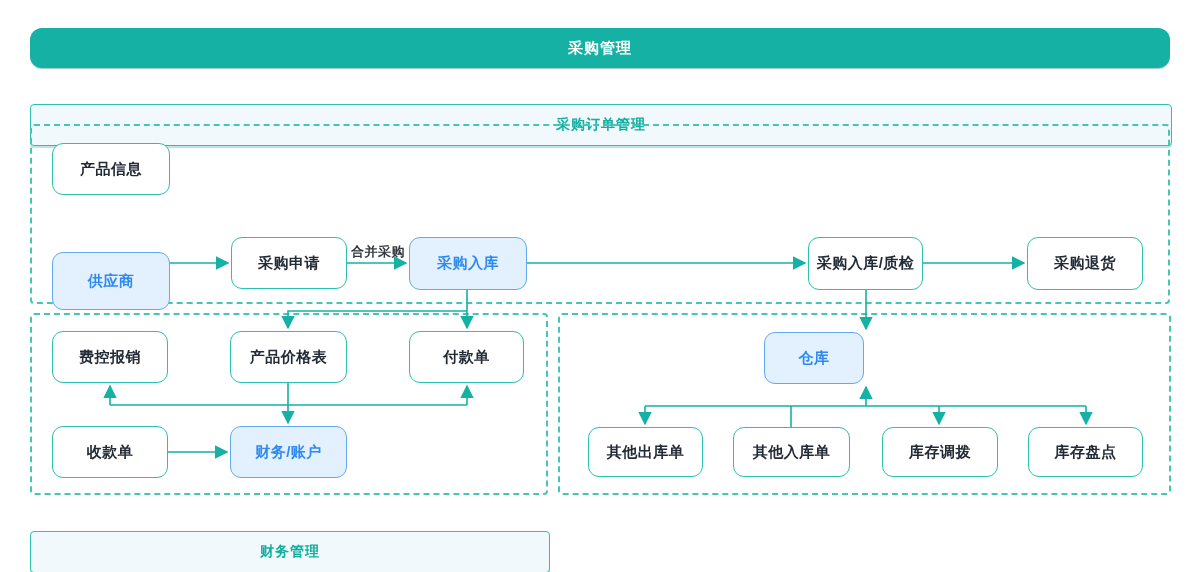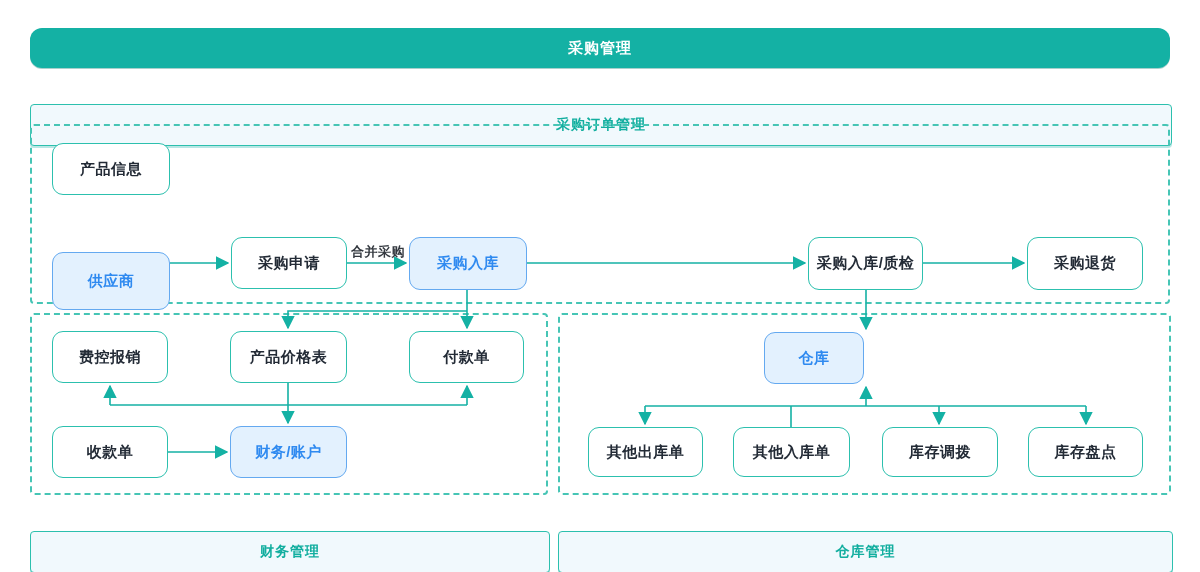--- a/index.html
+++ b/index.html
@@ -70,9 +70,6 @@
   <div class="bar-light" style="left:30px;top:503px;width:518px;height:40px">
     <span>财务管理</span>
   </div>
-  <div class="bar-light" style="left:558px;top:503px;width:613px;height:40px">
-    <span>仓库管理</span>
-  </div>
 
   <svg class="edges" viewBox="0 0 1200 572">
     <defs>

